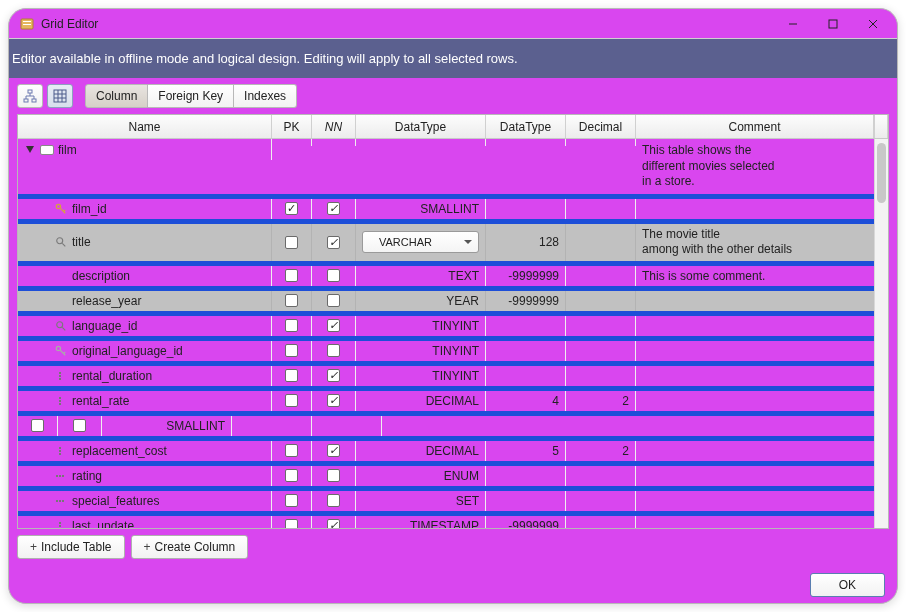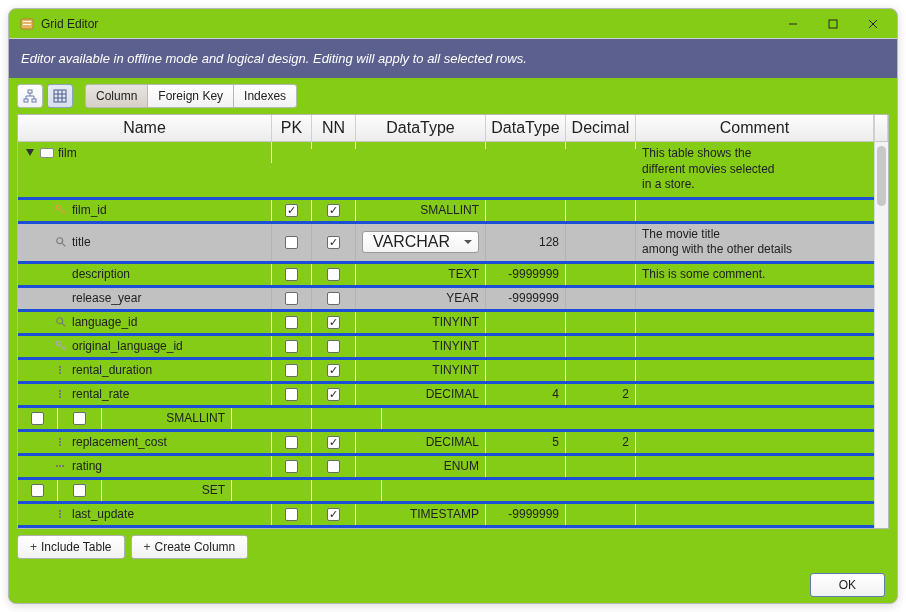--- a/index.html
+++ b/index.html
@@ -4,7 +4,7 @@
 <style>
 * { box-sizing: border-box; margin: 0; padding: 0; }
 body { font-family: "Segoe UI", Tahoma, sans-serif; font-size: 12px; background: #fff; color: #222; padding: 8px; }
-.window { width: 890px; height: 596px; border: 1px solid #b8b8b8; border-radius: 8px; background: #84cc16; display: flex; flex-direction: column; overflow: hidden; box-shadow: 0 2px 10px rgba(0,0,0,0.15); }
+.window { width: 890px; height: 596px; border: 1px solid #b8b8b8; border-radius: 18px; background: #d946ef; display: flex; flex-direction: column; overflow: hidden; box-shadow: 0 2px 10px rgba(0,0,0,0.15); }
 
 
 .titlebar { display: flex; align-items: center; height: 30px; padding: 0 4px; border-bottom: 1px solid #d0d0d0; }

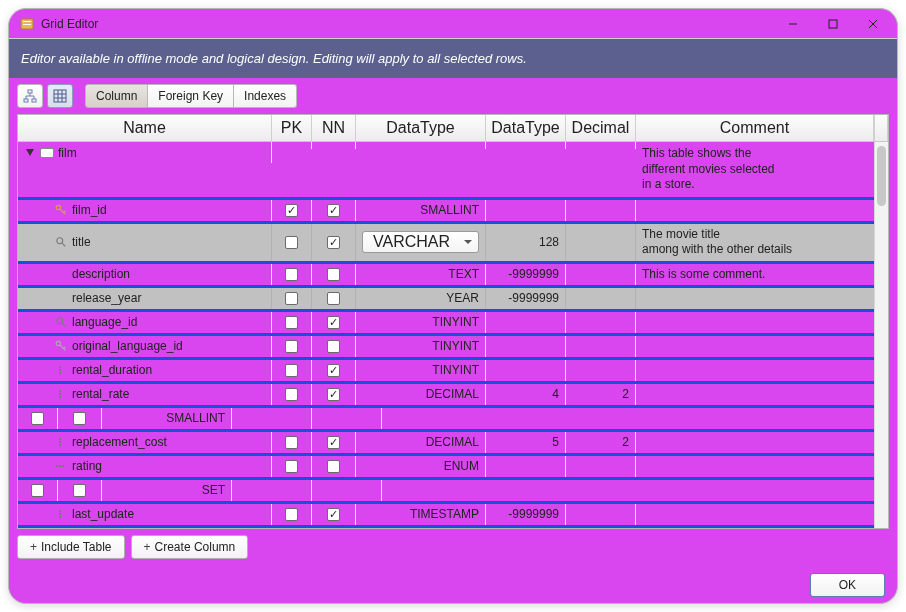--- a/index.html
+++ b/index.html
@@ -15,7 +15,7 @@
 .winbtn svg { width: 12px; height: 12px; }
 
 
-.banner { background: #5b608f; color: #fff; font-size: 13px; padding: 12px 12px; font-style: italic; }
+.banner { background: #5b608f; color: #fff; font-size: 13px; padding: 12px 3px; }
 
 
 .toolbar { display: flex; align-items: center; padding: 6px 8px 6px 8px; }

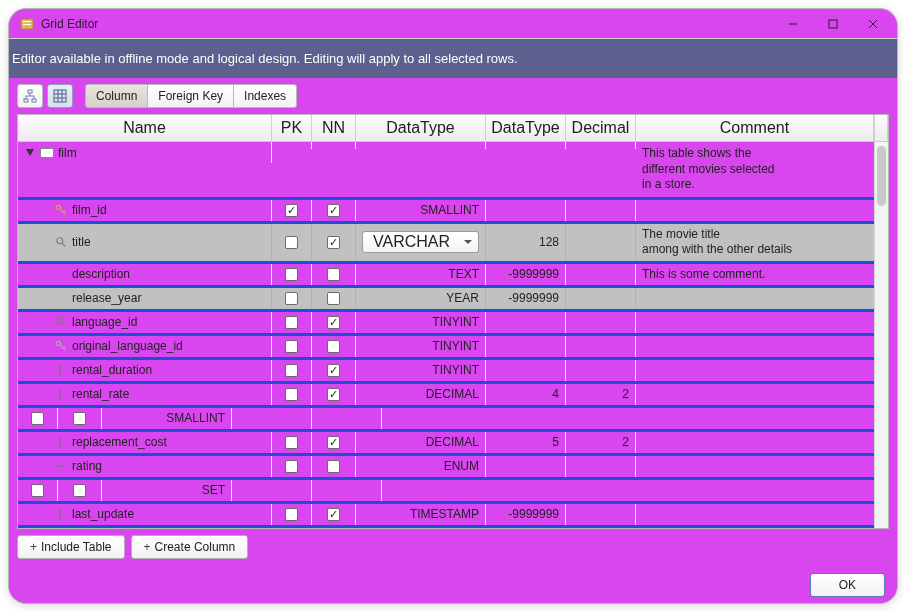--- a/index.html
+++ b/index.html
@@ -32,7 +32,7 @@
 .gridwrap { flex: 1; margin: 0 8px 6px 8px; border: 1px solid #b8b8b8; overflow: hidden; position: relative; display: flex; flex-direction: column; }
 .gridhead, .gridrow { display: flex; align-items: stretch; min-height: 24px; }
 .gridhead { background: linear-gradient(#fdfdfd,#ececec); border-bottom: 1px solid #c8c8c8; }
-.gh { border-right: 1px solid #d0d0d0; display: flex; align-items: center; justify-content: center; font-size: 16px; padding: 4px 6px; }
+.gh { border-right: 1px solid #d0d0d0; display: flex; align-items: center; justify-content: center; font-size: 12px; padding: 4px 6px; }
 .gridbody { flex: 1; overflow-y: hidden; position: relative; }
 .gridrow { border-bottom: 3px solid #1d4ed8; }
 .cell { border-right: 1px solid #eee; display: flex; align-items: center; padding: 3px 6px; font-size: 12px; }

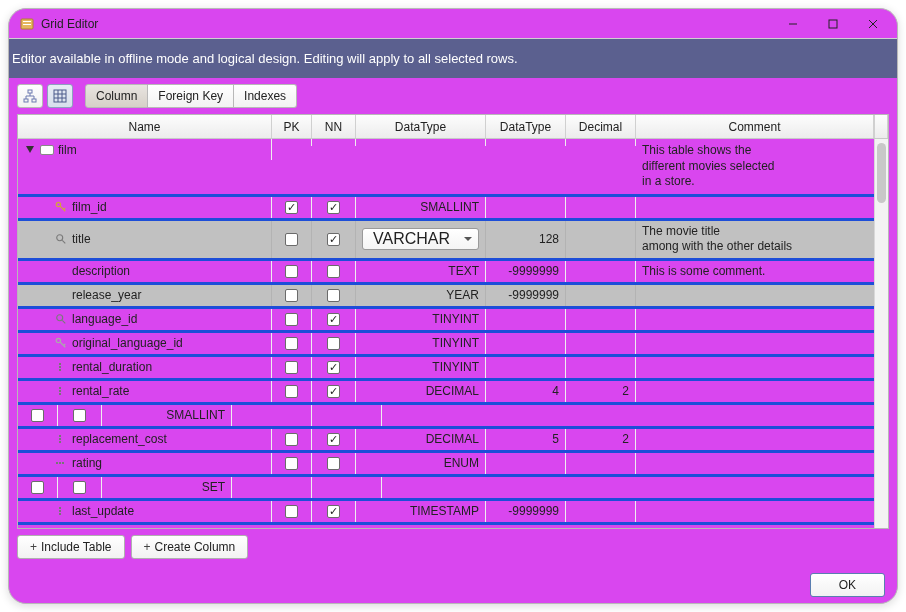--- a/index.html
+++ b/index.html
@@ -41,7 +41,7 @@
 
 .col-name { width: 254px; }
 .col-pk { width: 40px; }
-.col-nn { width: 44px; }
+.col-nn { width: 44px; font-style: italic; }
 .col-dt { width: 130px; }
 .col-prec { width: 80px; }
 .col-dec { width: 70px; }

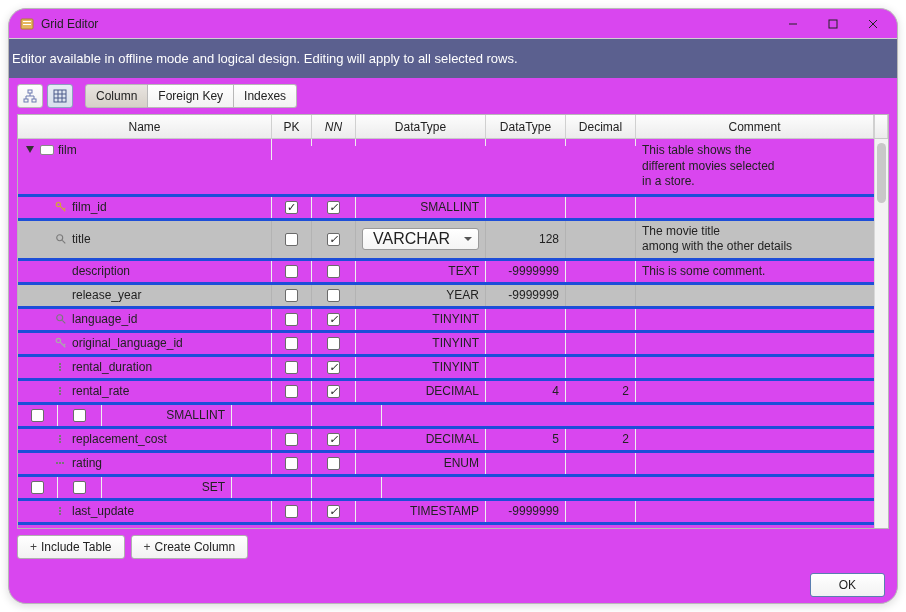--- a/index.html
+++ b/index.html
@@ -34,7 +34,7 @@
 .gridhead { background: linear-gradient(#fdfdfd,#ececec); border-bottom: 1px solid #c8c8c8; }
 .gh { border-right: 1px solid #d0d0d0; display: flex; align-items: center; justify-content: center; font-size: 12px; padding: 4px 6px; }
 .gridbody { flex: 1; overflow-y: hidden; position: relative; }
-.gridrow { border-bottom: 3px solid #1d4ed8; }
+.gridrow { border-bottom: 5px solid #1d4ed8; }
 .cell { border-right: 1px solid #eee; display: flex; align-items: center; padding: 3px 6px; font-size: 12px; }
 .cell.center { justify-content: center; }
 .cell.right { justify-content: flex-end; }

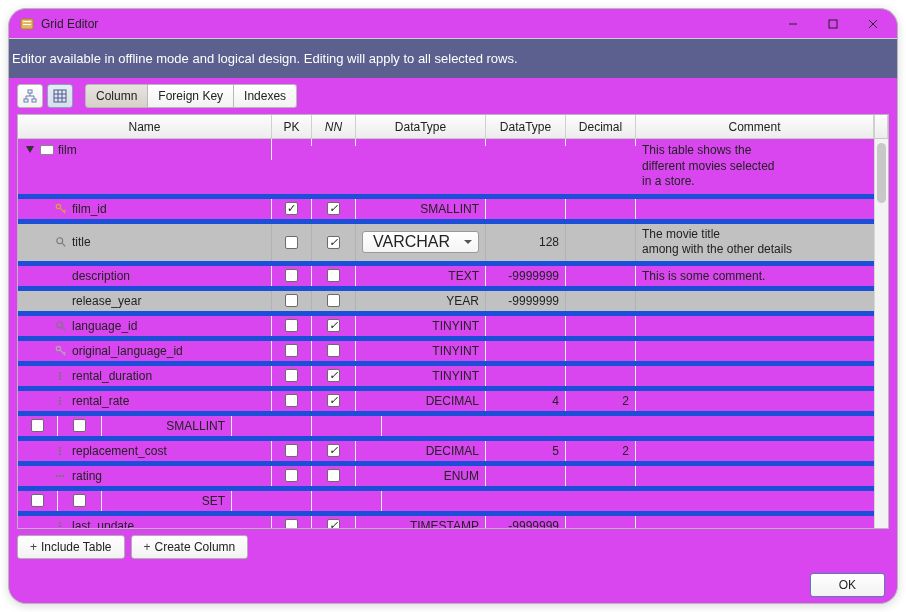--- a/index.html
+++ b/index.html
@@ -61,7 +61,7 @@
 .chk { width: 13px; height: 13px; border: 1px solid #6b6b6b; background: #fff; border-radius: 2px; display: inline-flex; align-items: center; justify-content: center; }
 .chk.checked::after { content: "✓"; font-size: 11px; line-height: 11px; color: #222; }
 
-.combo { height: 22px; width: 100%; border: 1px solid #9a9a9a; border-radius: 3px; background: linear-gradient(#fff,#f4f4f4); display: flex; align-items: center; padding: 0 18px 0 10px; position: relative; font-size: 16px; cursor: pointer; }
+.combo { height: 22px; width: 100%; border: 1px solid #9a9a9a; border-radius: 3px; background: linear-gradient(#fff,#f4f4f4); display: flex; align-items: center; padding: 0 18px 0 16px; position: relative; font-size: 11px; cursor: pointer; }
 .combo::after { content: ""; position: absolute; right: 6px; top: 50%; width: 0; height: 0; border-left: 4px solid transparent; border-right: 4px solid transparent; border-top: 4px solid #555; transform: translateY(-50%); }
 
 .vscroll { position: absolute; right: 0; top: 0; bottom: 0; width: 14px; background: #f3f3f3; border-left: 1px solid #d8d8d8; }

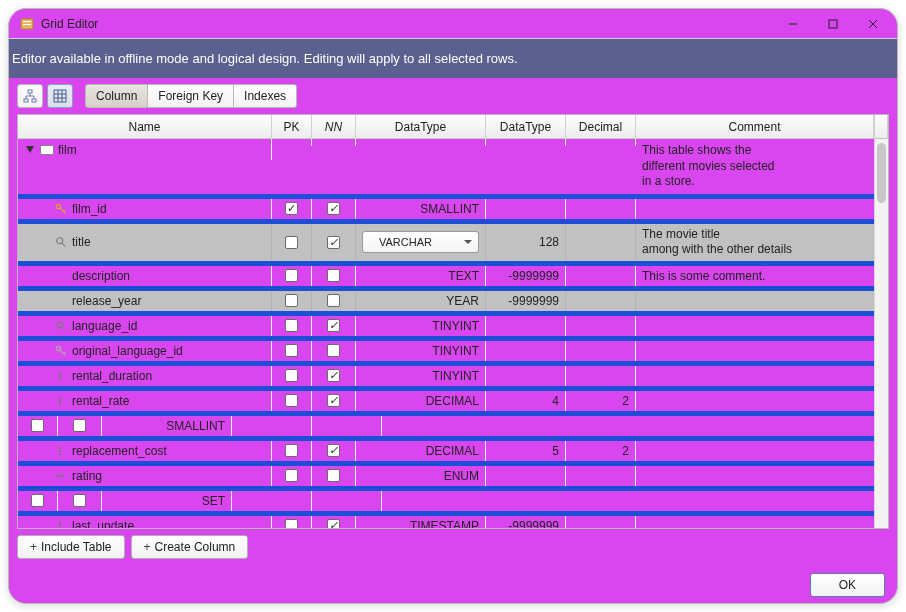--- a/index.html
+++ b/index.html
@@ -453,6 +453,19 @@
           <div class="cell col-com"></div>
         </div>
         <div class="gridrow">
+          <div class="cell col-name">
+            <span class="namecell">
+              <span style="display:inline-block;width:30px"></span>
+              <span class="colicon">
+                <span class="dots-icon h">
+                  <i></i>
+                  <i></i>
+                  <i></i>
+                </span>
+              </span>
+              <span>special_features</span>
+            </span>
+          </div>
           <div class="cell col-pk center">
             <span class="chk"></span>
           </div>

